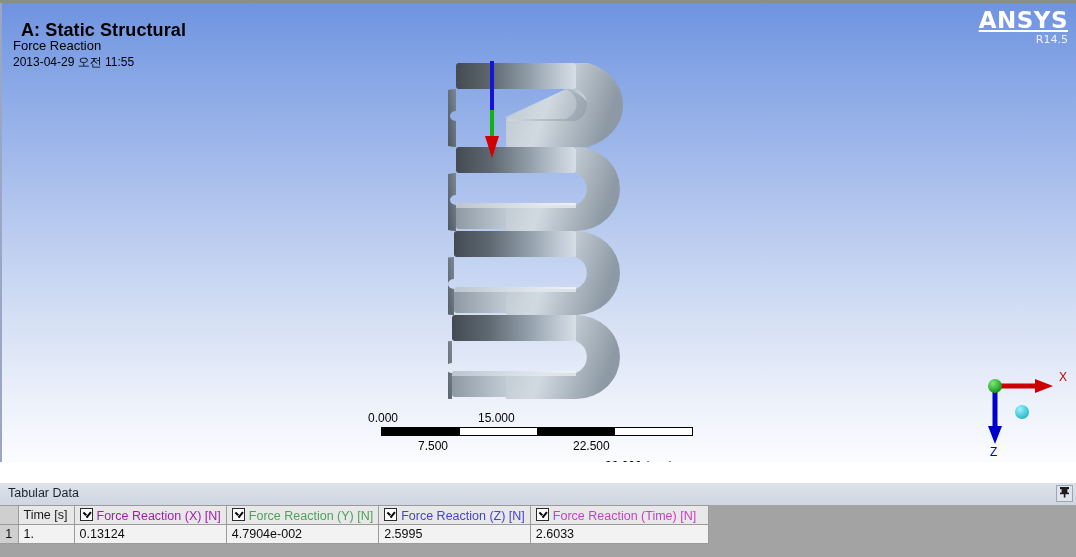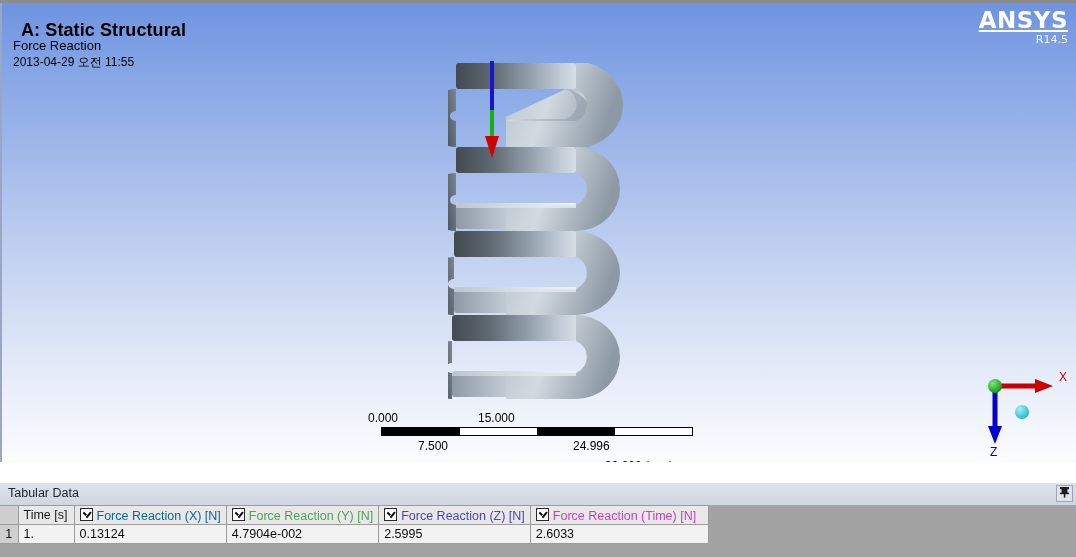--- a/index.html
+++ b/index.html
@@ -185,7 +185,7 @@
         <div class="seg-w" style="width:25%"></div>
       </div>
       <span class="lbl" style="left:50px;top:28px;">7.500</span>
-      <span class="lbl" style="left:205px;top:28px;">24.996</span>
+      <span class="lbl" style="left:205px;top:28px;">22.500</span>
     </div>
 
     <svg id="triad" viewBox="0 0 108 90">

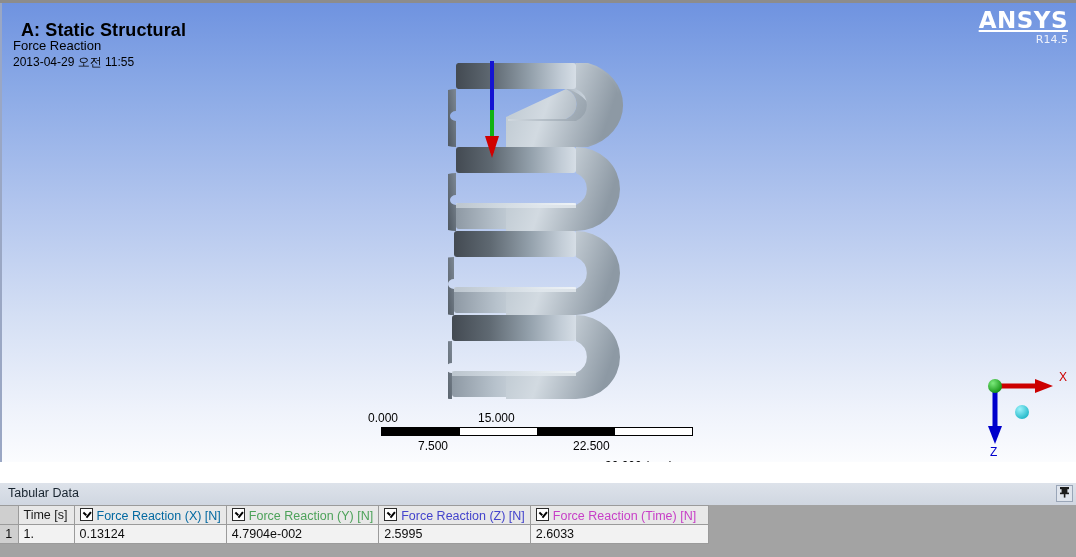--- a/index.html
+++ b/index.html
@@ -86,7 +86,7 @@
     background:#000;transform:rotate(42deg);}
   .chk:before{content:"";position:absolute;left:4px;top:5px;width:7px;height:1.5px;
     background:#000;transform:rotate(-50deg);}
-  .hx{color:#0369a1;} .hy{color:#4da25a;} .hz{color:#4444cc;} .ht{color:#c73fc7;}
+  .hx{color:#a21caf;} .hy{color:#4da25a;} .hz{color:#4444cc;} .ht{color:#c73fc7;}
 </style>
 </head>
 <body>

